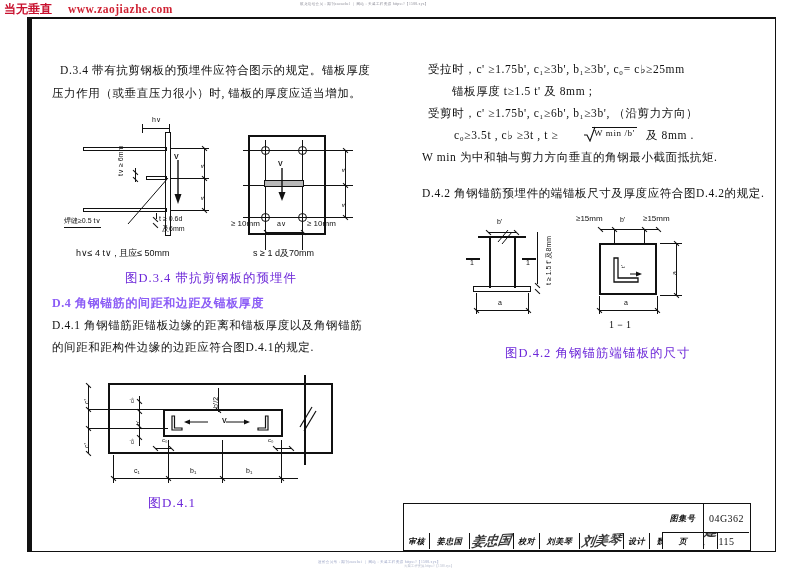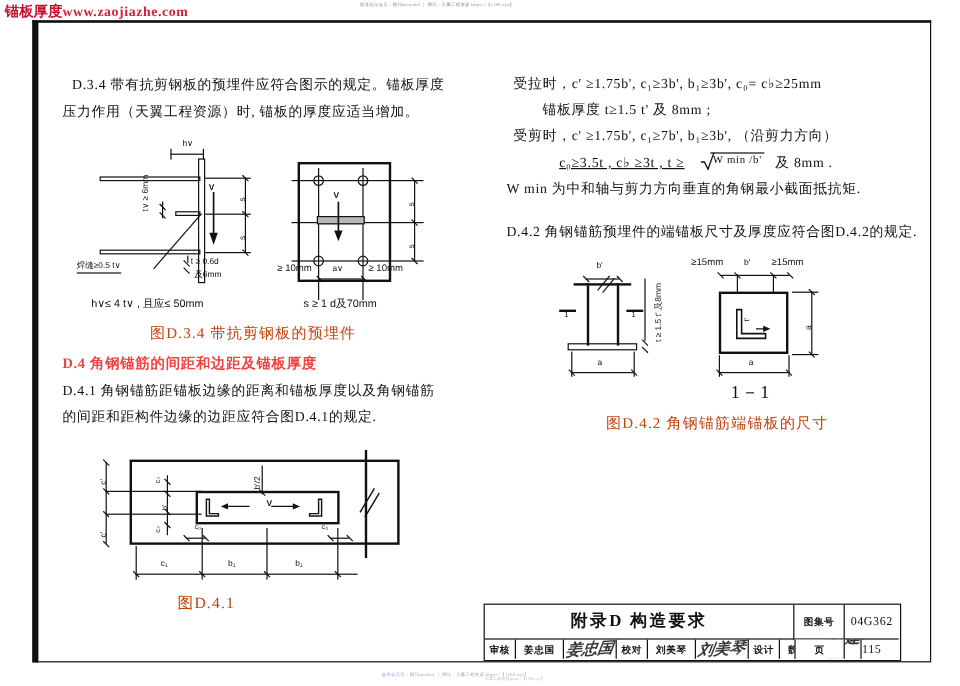--- a/index.html
+++ b/index.html
@@ -56,7 +56,7 @@
 <body>
 
 <div class="wm-top-left">
-  <span>锚板厚度</span><span class="url">www.zaojiazhe.com</span>
+  <span>当无垂直</span><span class="url">www.zaojiazhe.com</span>
 </div>
 <div class="wm-top-center">筑龙论坛会员：期刊zaoaobel ｜ 网站：天翼工程资源 https://【1588.xyz】</div>
 <div class="wm-bottom-center">造价会员号：期刊zaoebei ｜ 网站：天翼工程资源 https://【1588.xyz】</div>

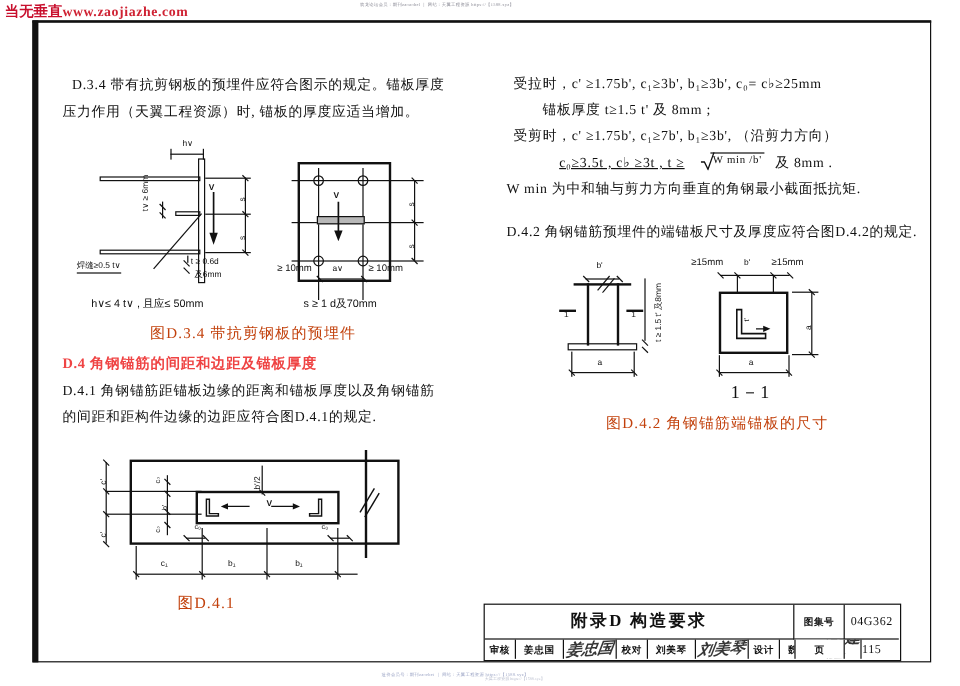--- a/index.html
+++ b/index.html
@@ -9,7 +9,7 @@
   
   .wm-top-left{position:absolute;left:4px;top:1px;font-size:12px;font-weight:bold;
       color:#c8102e;font-family:"Liberation Serif",serif;letter-spacing:0px;white-space:nowrap;}
-  .wm-top-left .url{color:#cf2233;font-size:11.5px;margin-left:0;letter-spacing:.5px;}
+  .wm-top-left .url{color:#cf2233;font-size:11.5px;margin-left:16px;letter-spacing:.5px;}
   .wm-top-center{position:absolute;left:300px;top:2px;font-size:3.6px;color:#8a8a95;
       white-space:nowrap;letter-spacing:.3px;}
   .wm-bottom-center{position:absolute;left:318px;top:560px;font-size:3.6px;color:#9aa3c4;

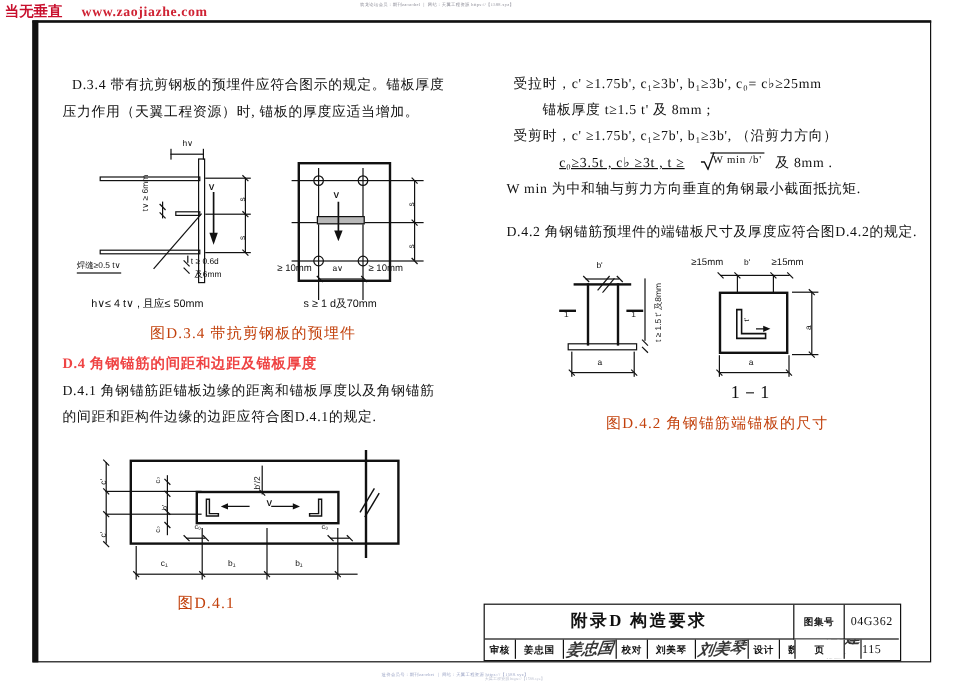--- a/index.html
+++ b/index.html
@@ -67,7 +67,7 @@
 <div class="page-frame-thick"></div>
 
 <div class="txt body-cn" style="left:60px;top:63px;">D.3.4  带有抗剪钢板的预埋件应符合图示的规定。锚板厚度</div>
-<div class="txt body-cn" style="left:52px;top:86px;">压力作用（天翼工程资源）时, 锚板的厚度应适当增加。</div>
+<div class="txt body-cn" style="left:52px;top:86px;">压力作用（或垂直压力很小）时, 锚板的厚度应适当增加。</div>
 
 <div class="txt fig-lbl" style="left:152px;top:116px;">h∨</div>
 <div class="hl" style="left:142px;top:128px;width:28px;"></div>

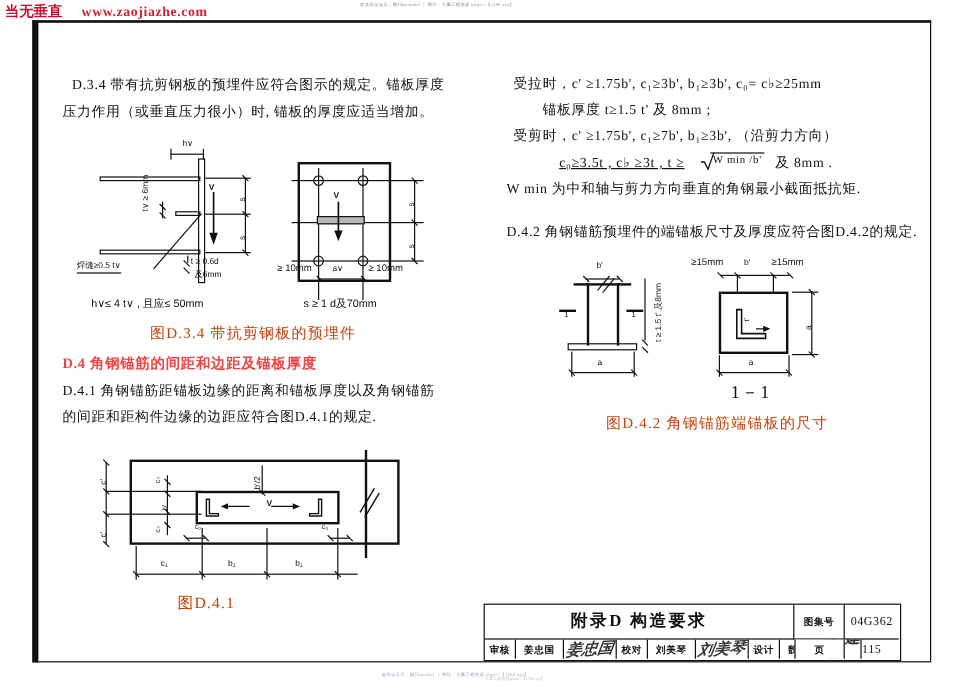--- a/index.html
+++ b/index.html
@@ -226,7 +226,7 @@
 
 <div class="txt body-cn" style="left:428px;top:62px;">受拉时，c' ≥1.75b', c₁≥3b', b₁≥3b', c₀= c♭≥25mm</div>
 <div class="txt body-cn" style="left:452px;top:84px;">锚板厚度 t≥1.5 t' 及 8mm ;</div>
-<div class="txt body-cn" style="left:428px;top:106px;">受剪时，c' ≥1.75b', c₁≥7b', b₁≥3b', （沿剪力方向）</div>
+<div class="txt body-cn" style="left:428px;top:106px;">受剪时，c' ≥1.75b', c₁≥6b', b₁≥3b', （沿剪力方向）</div>
 <div class="txt body-cn" style="left:466px;top:128px;text-decoration:underline;">c₀≥3.5t , c♭ ≥3t , t ≥</div>
 <div class="txt body-cn" style="left:592px;top:127px;font-size:9px;border-top:1px solid #111;padding:0 2px;">W min /b'</div>
 <svg style="position:absolute;left:584px;top:126px;width:12px;height:16px;">

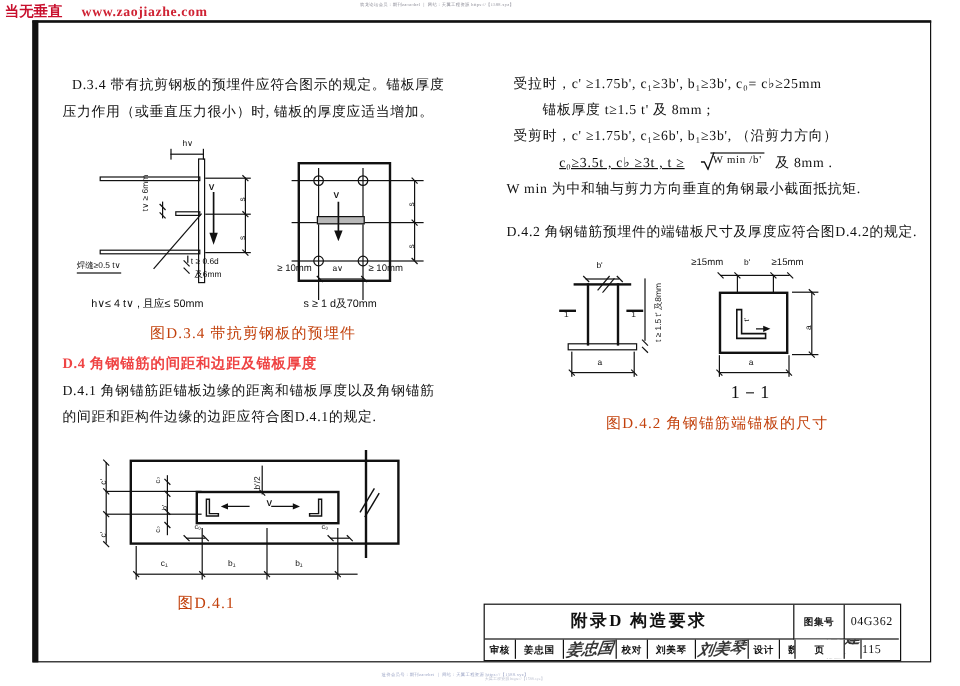--- a/index.html
+++ b/index.html
@@ -227,7 +227,7 @@
 <div class="txt body-cn" style="left:428px;top:62px;">受拉时，c' ≥1.75b', c₁≥3b', b₁≥3b', c₀= c♭≥25mm</div>
 <div class="txt body-cn" style="left:452px;top:84px;">锚板厚度 t≥1.5 t' 及 8mm ;</div>
 <div class="txt body-cn" style="left:428px;top:106px;">受剪时，c' ≥1.75b', c₁≥6b', b₁≥3b', （沿剪力方向）</div>
-<div class="txt body-cn" style="left:466px;top:128px;text-decoration:underline;">c₀≥3.5t , c♭ ≥3t , t ≥</div>
+<div class="txt body-cn" style="left:454px;top:128px;">c₀≥3.5t , c♭ ≥3t , t ≥</div>
 <div class="txt body-cn" style="left:592px;top:127px;font-size:9px;border-top:1px solid #111;padding:0 2px;">W min /b'</div>
 <svg style="position:absolute;left:584px;top:126px;width:12px;height:16px;">
   <path d="M0,9 L3,9 L6,15 L11,1" fill="none" stroke="#111" stroke-width="1.1"></path>

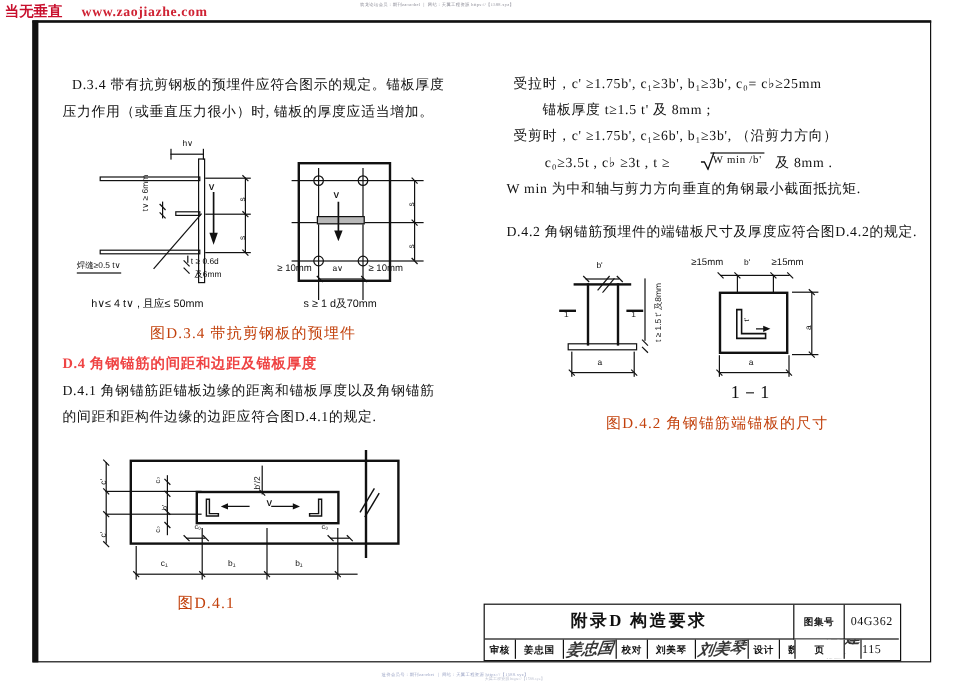--- a/index.html
+++ b/index.html
@@ -25,7 +25,7 @@
   .txt{position:absolute;white-space:nowrap;font-family:"Liberation Serif","DejaVu Serif",serif;}
   .body-cn{font-size:11.5px;letter-spacing:.6px;color:#111;}
   .head-cn{font-size:12px;font-weight:bold;letter-spacing:.6px;color:#ef4444;}
-  .cap-cn{font-size:12.5px;letter-spacing:1px;color:#c2410c;}
+  .cap-cn{font-size:12.5px;letter-spacing:1px;color:#6d28d9;}
   .fig-lbl{font-size:7px;color:#111;font-family:"Liberation Sans","DejaVu Sans",sans-serif;}
   .fig-lbl-sm{font-size:6px;color:#111;font-family:"Liberation Sans","DejaVu Sans",sans-serif;}
 

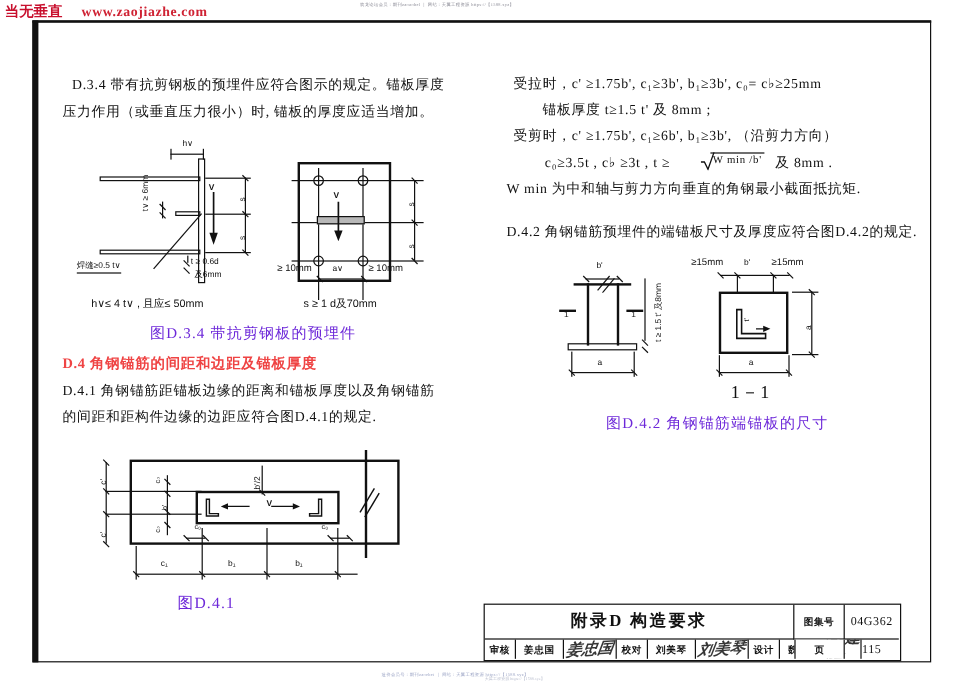--- a/index.html
+++ b/index.html
@@ -24,7 +24,7 @@
   
   .txt{position:absolute;white-space:nowrap;font-family:"Liberation Serif","DejaVu Serif",serif;}
   .body-cn{font-size:11.5px;letter-spacing:.6px;color:#111;}
-  .head-cn{font-size:12px;font-weight:bold;letter-spacing:.6px;color:#ef4444;}
+  .head-cn{font-size:12px;font-weight:bold;letter-spacing:.6px;color:#8b5cf6;}
   .cap-cn{font-size:12.5px;letter-spacing:1px;color:#6d28d9;}
   .fig-lbl{font-size:7px;color:#111;font-family:"Liberation Sans","DejaVu Sans",sans-serif;}
   .fig-lbl-sm{font-size:6px;color:#111;font-family:"Liberation Sans","DejaVu Sans",sans-serif;}

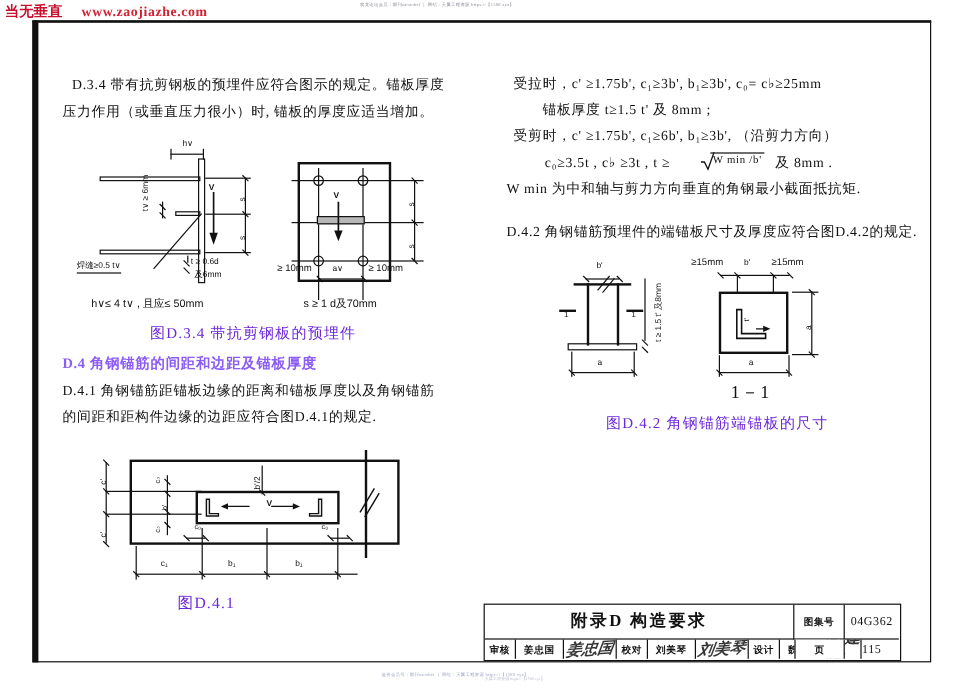--- a/index.html
+++ b/index.html
@@ -301,7 +301,7 @@
 <div class="tick" style="left:654px;top:310px;"></div>
 <div class="txt fig-lbl" style="left:624px;top:299px;">a</div>
 
-<div class="txt" style="left:609px;top:318px;font-size:15px;letter-spacing:1px;">1－1</div>
+<div class="txt" style="left:609px;top:318px;font-size:10px;letter-spacing:1px;">1－1</div>
 <div class="txt cap-cn" style="left:505px;top:345px;">图D.4.2  角钢锚筋端锚板的尺寸</div>
 
 <div class="tb">

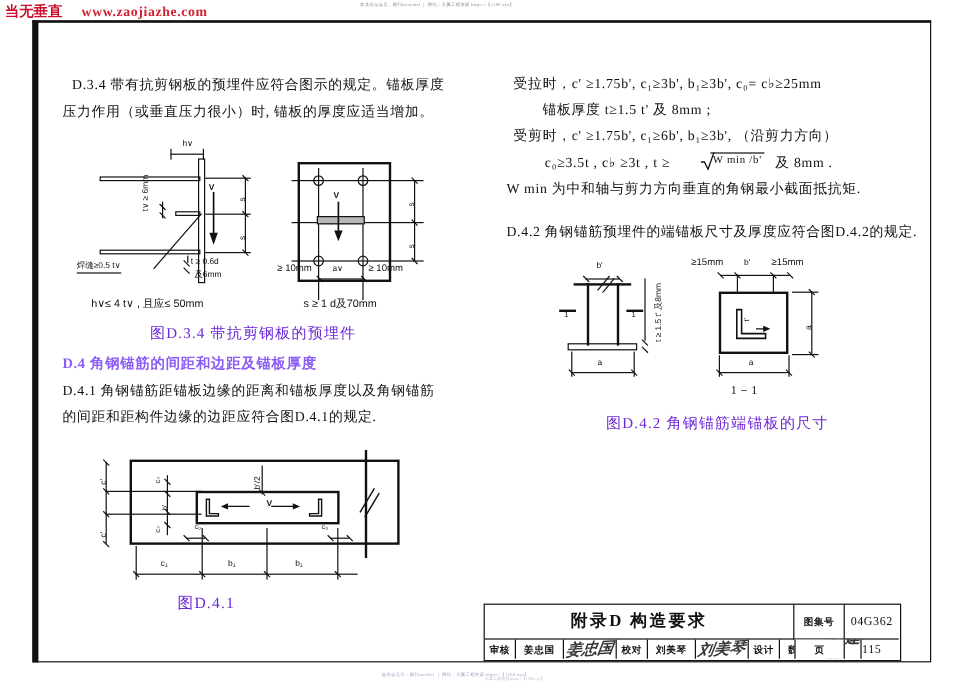--- a/index.html
+++ b/index.html
@@ -306,7 +306,6 @@
 
 <div class="tb">
 
-  <div class="cell tb-title" style="left:0;top:0;width:258px;height:29px;border-right:1.5px solid #111;border-bottom:1.5px solid #111;">附录D  构造要求</div>
   <div class="cell tb-sm" style="left:258px;top:0;width:42px;height:29px;border-right:1.5px solid #111;border-bottom:1.5px solid #111;">图集号</div>
   <div class="cell tb-num" style="left:300px;top:0;width:45px;height:29px;border-bottom:1.5px solid #111;">04G362</div>
 

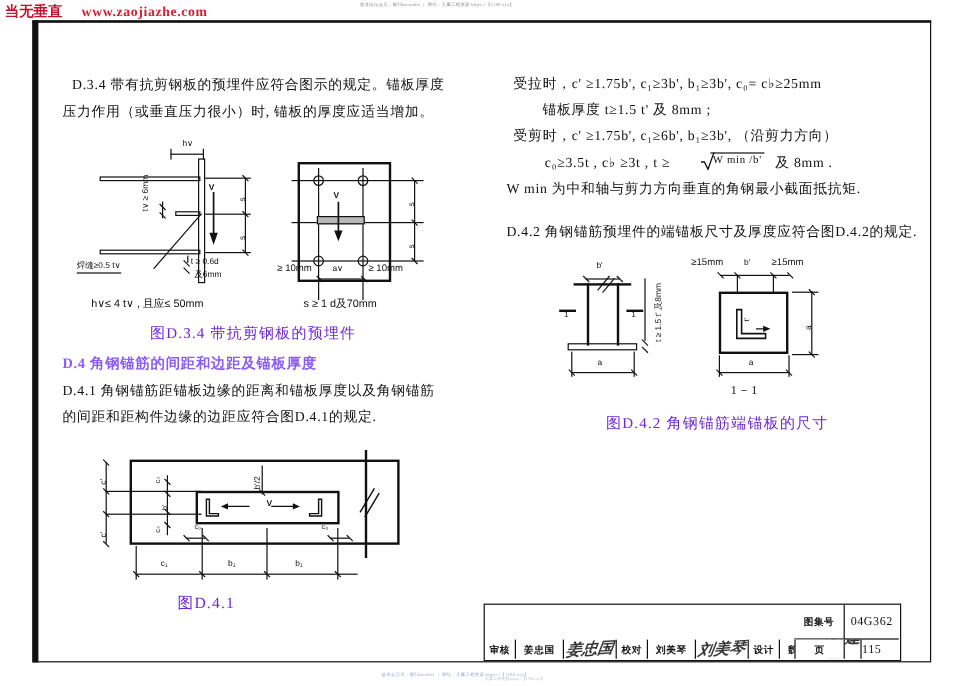--- a/index.html
+++ b/index.html
@@ -45,7 +45,7 @@
   .tb .cell{position:absolute;box-sizing:border-box;display:flex;align-items:center;
       justify-content:center;font-family:"Liberation Serif",serif;}
   .tb-title{font-size:14px;font-weight:bold;letter-spacing:2px;}
-  .tb-sm{font-size:8px;font-weight:bold;letter-spacing:.5px;}
+  .tb-sm{font-size:8px;font-weight:bold;letter-spacing:.5px;font-style:italic;}
   .tb-num{font-size:10px;letter-spacing:.5px;}
   .sig{font-family:"Liberation Serif",serif;font-size:13px;color:#1b1b1b;
        font-style:italic;font-weight:bold;transform:skewX(-12deg) rotate(-4deg);opacity:.88;}

